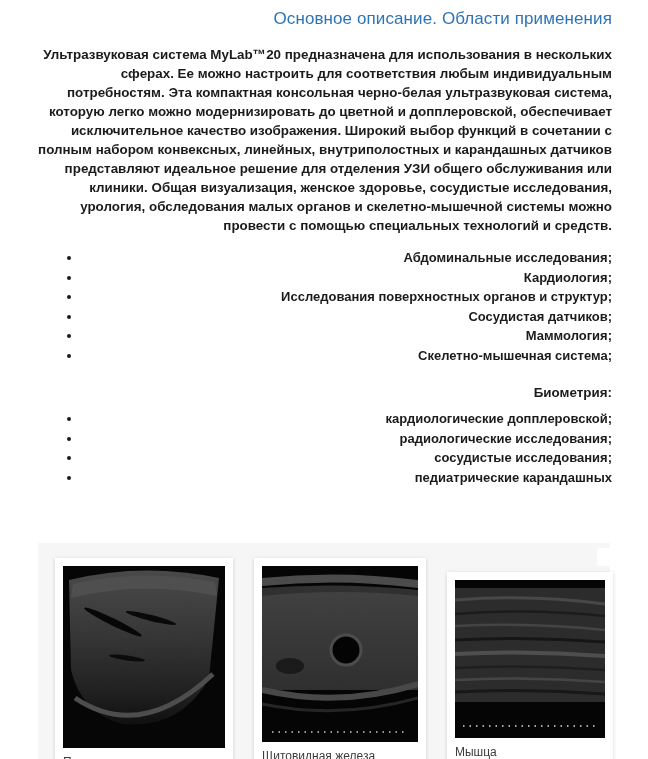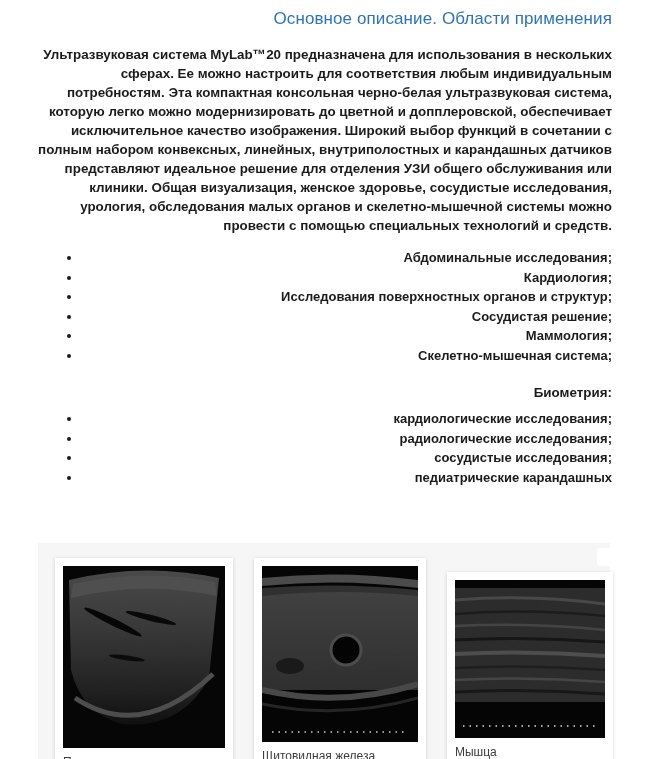--- a/index.html
+++ b/index.html
@@ -96,7 +96,7 @@
     <li>Абдоминальные исследования;</li>
     <li>Кардиология;</li>
     <li>Исследования поверхностных органов и структур;</li>
-    <li>Сосудистая решение;</li>
+    <li>Сосудистая датчиков;</li>
     <li>Маммология;</li>
     <li>Скелетно-мышечная система;</li>
   </ul>

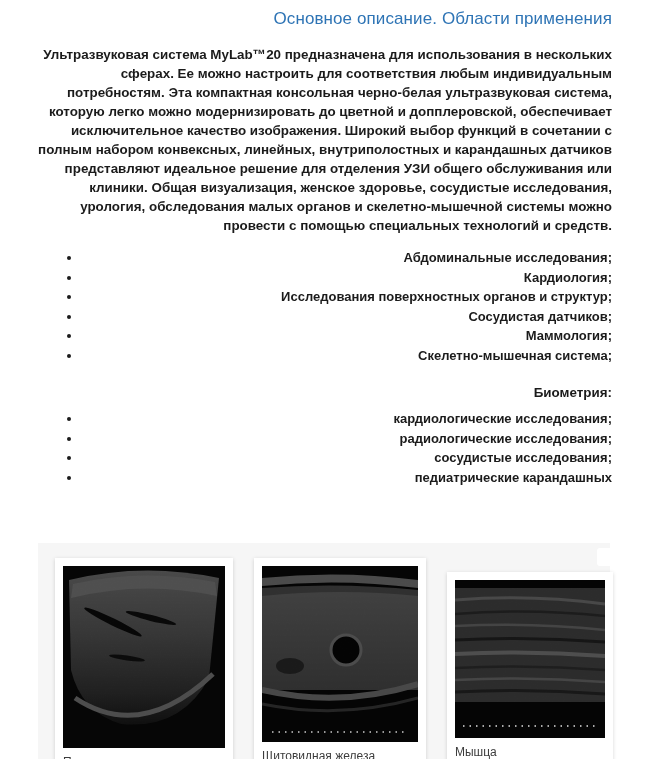--- a/index.html
+++ b/index.html
@@ -103,7 +103,7 @@
 
   <h2 class="sub">Биометрия:</h2>
   <ul class="blist biometry">
-    <li>кардиологические исследования;</li>
+    <li>кардиологические допплеровской;</li>
     <li>радиологические исследования;</li>
     <li>сосудистые исследования;</li>
     <li>педиатрические карандашных</li>

